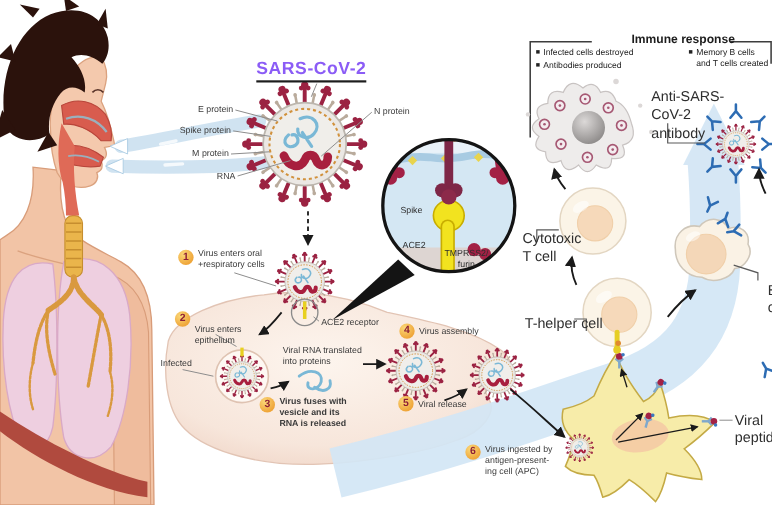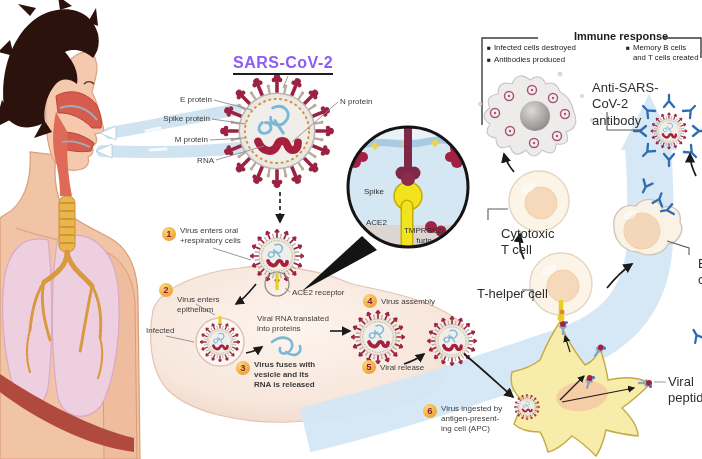--- a/index.html
+++ b/index.html
@@ -406,7 +406,7 @@
 and T cells created</span>
 </div>
 
-<div class="cell-lbl" style="left:475px;top:226px;margin-left:26px;">Cytotoxic
+<div class="cell-lbl" style="left:475px;top:209px;">Cytotoxic
 T cell</div>
 <div class="cell-lbl" style="left:477px;top:286px;">T-helper cell</div>
 <div class="cell-lbl" style="left:670px;top:256px;margin-left:28px;">B cell</div>

